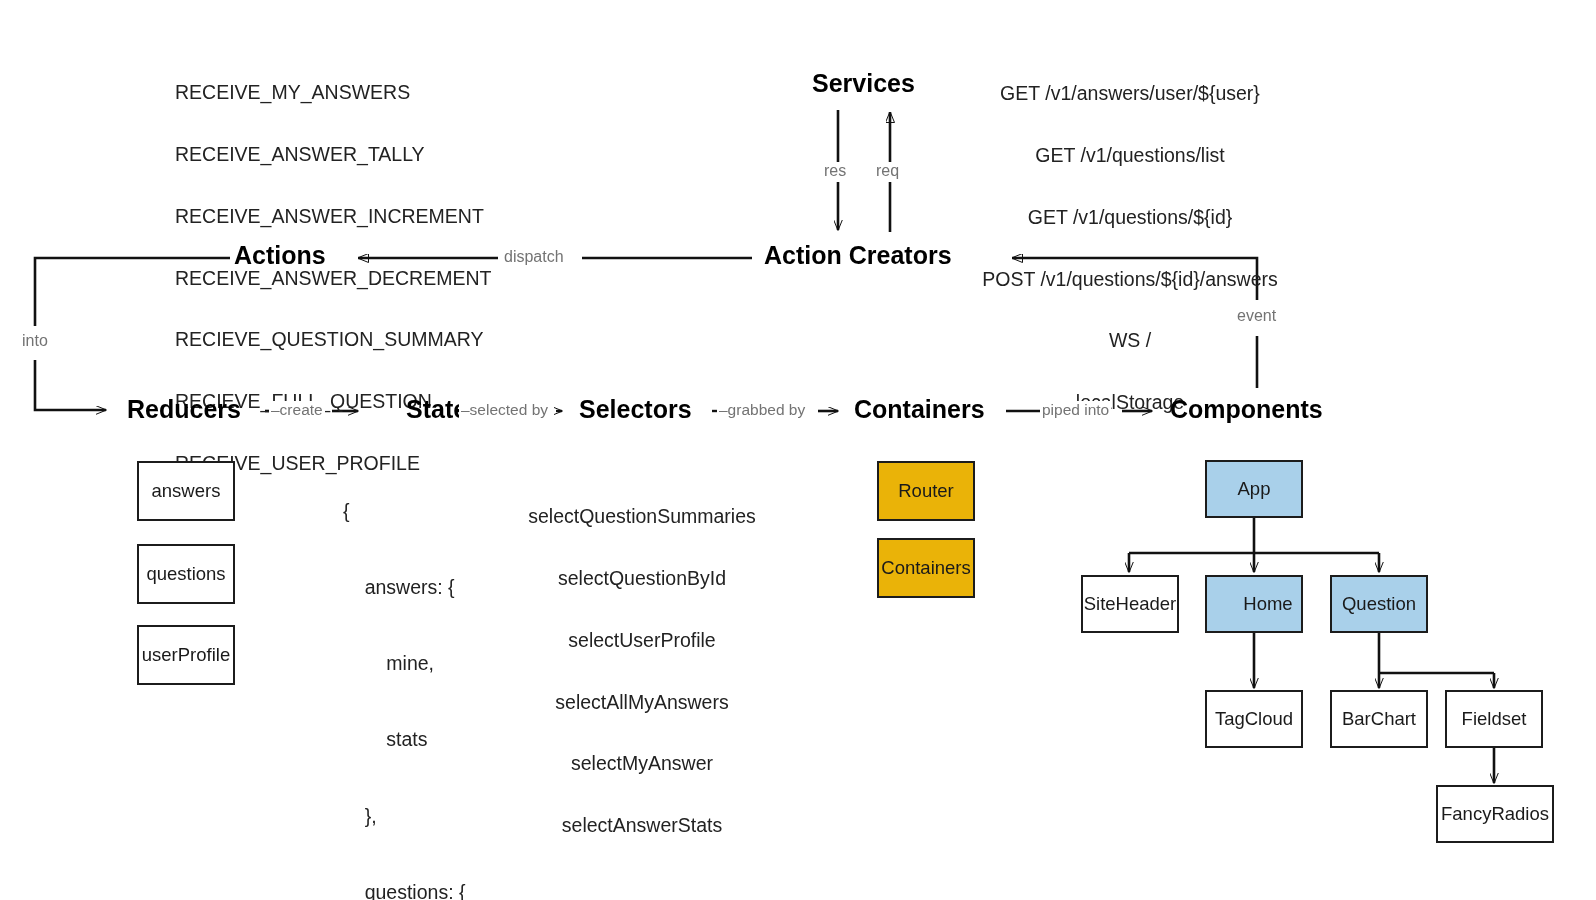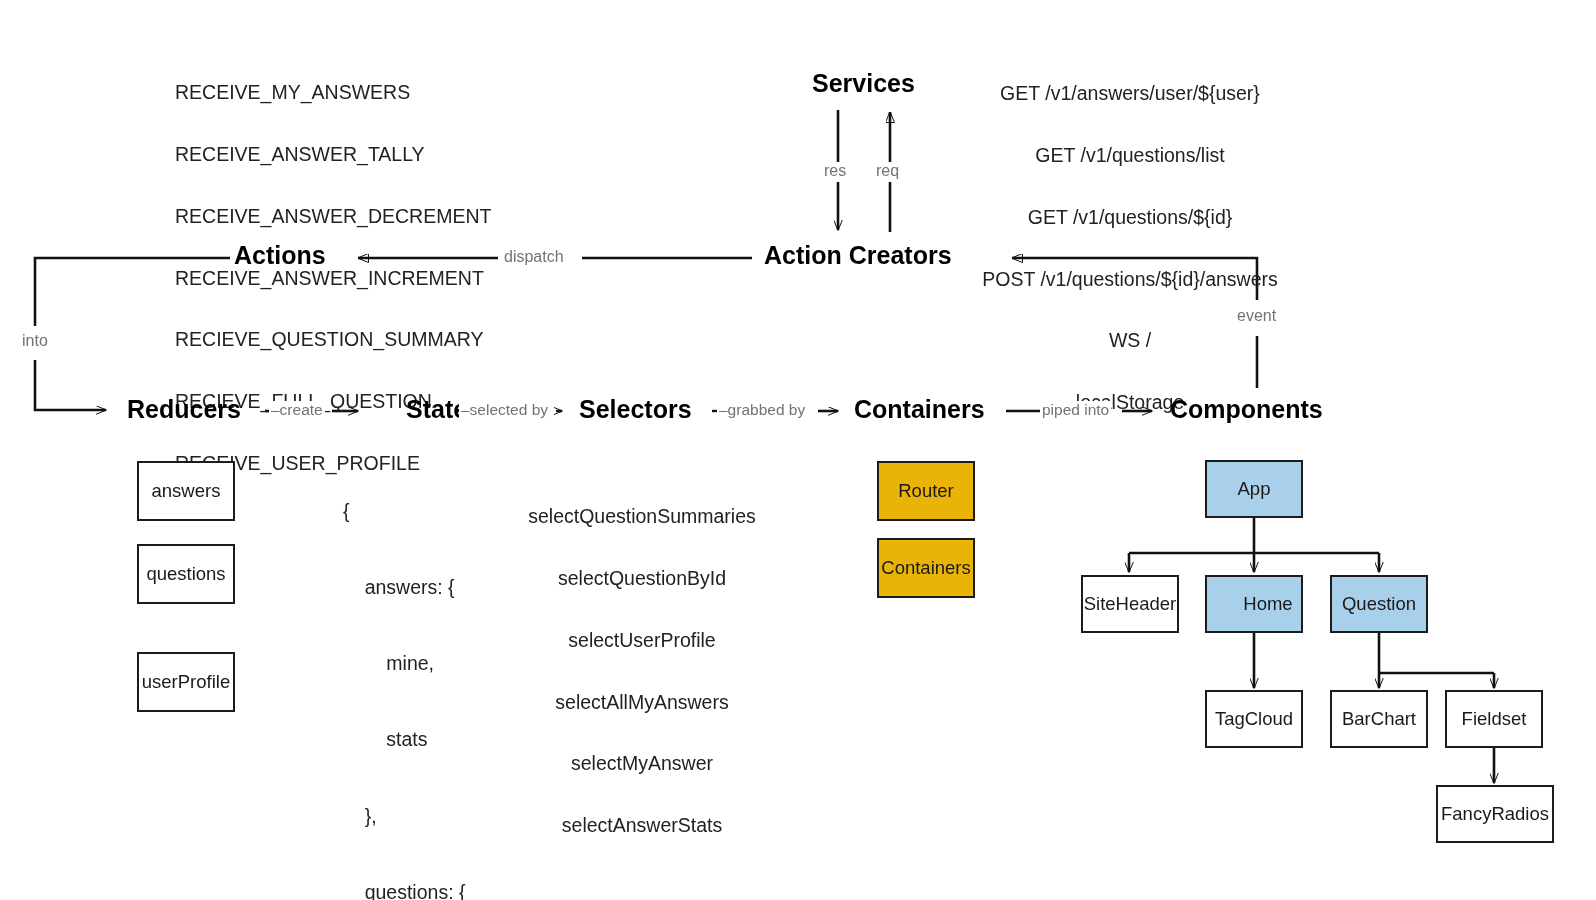--- a/index.html
+++ b/index.html
@@ -159,8 +159,8 @@
   <div class="abs mono-list list-left" style="left:175px; top:41px;">
     <div>RECEIVE_MY_ANSWERS</div>
     <div>RECEIVE_ANSWER_TALLY</div>
+    <div>RECEIVE_ANSWER_INCREMENT</div>
     <div>RECEIVE_ANSWER_DECREMENT</div>
-    <div>RECEIVE_ANSWER_INCREMENT</div>
     <div>RECIEVE_QUESTION_SUMMARY</div>
     <div>RECIEVE_FULL_QUESTION</div>
     <div>RECEIVE_USER_PROFILE</div>

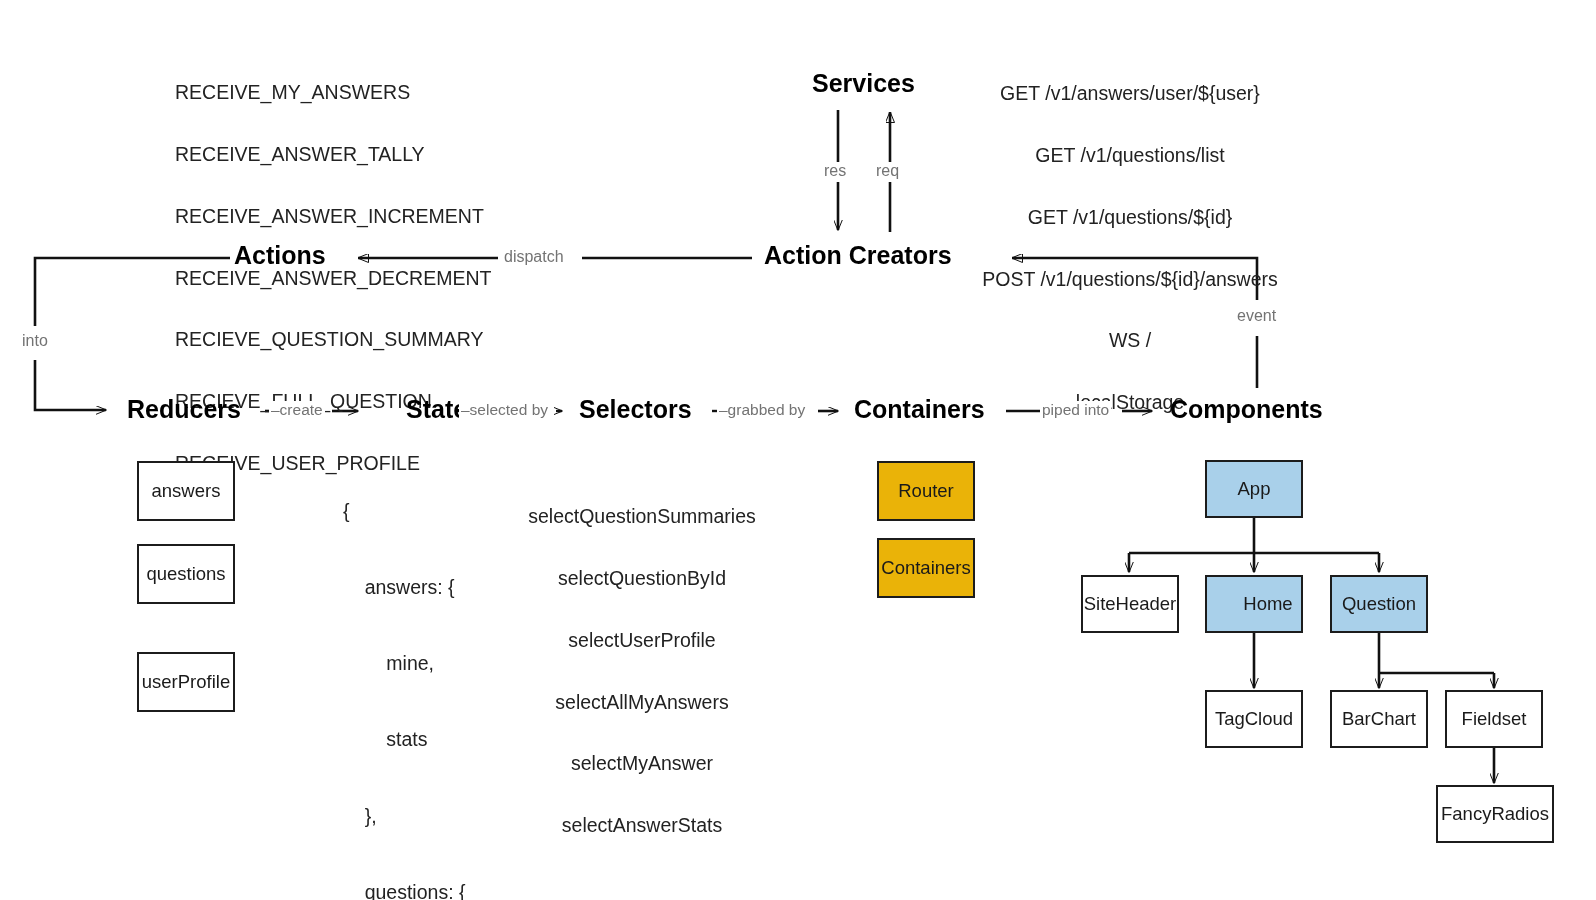--- a/index.html
+++ b/index.html
@@ -215,7 +215,7 @@
   <div class="node white" style="left:137px; top:544px; width:98px; height:60px;">
     <span>questions</span>
   </div>
-  <div class="node white" style="left:137px; top:625px; width:98px; height:60px;margin-top:27px;">
+  <div class="node white" style="left:137px; top:625px; width:98px; height:60px;">
     <span>userProfile</span>
   </div>
 

